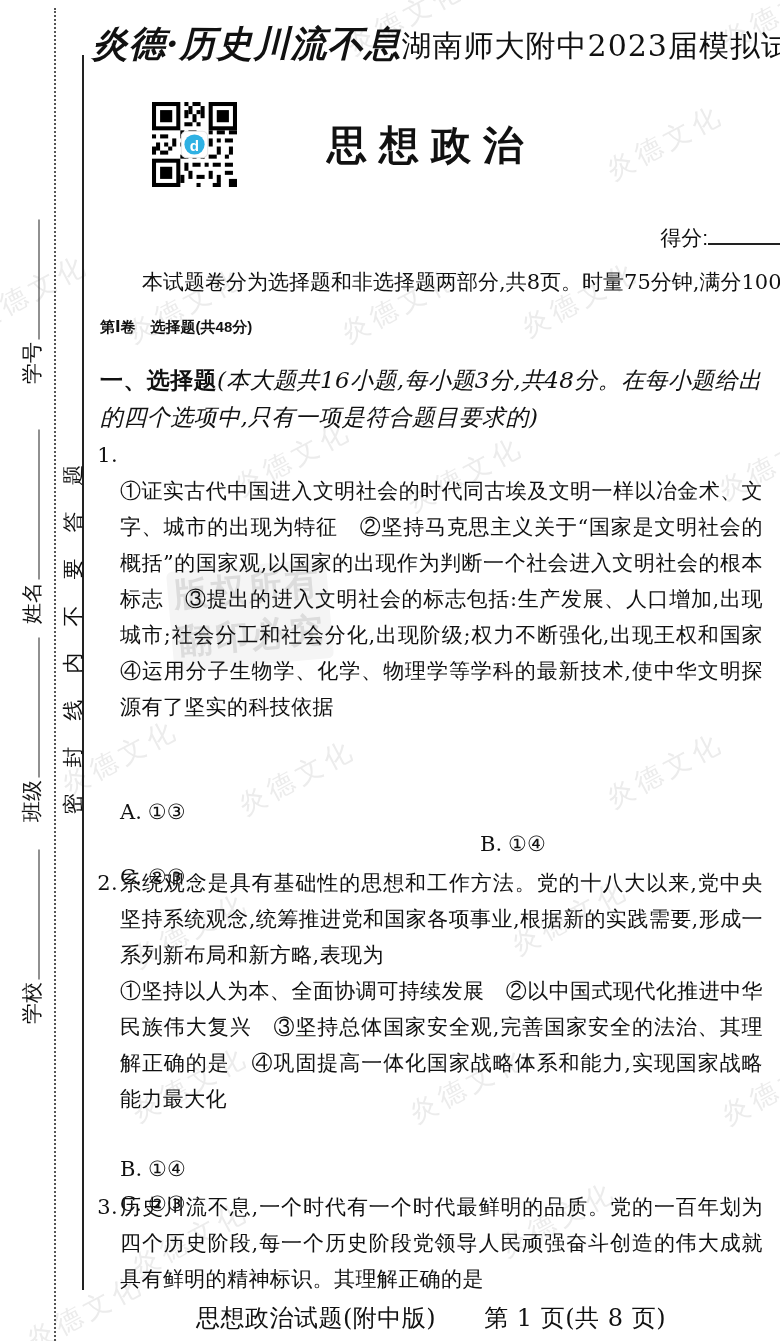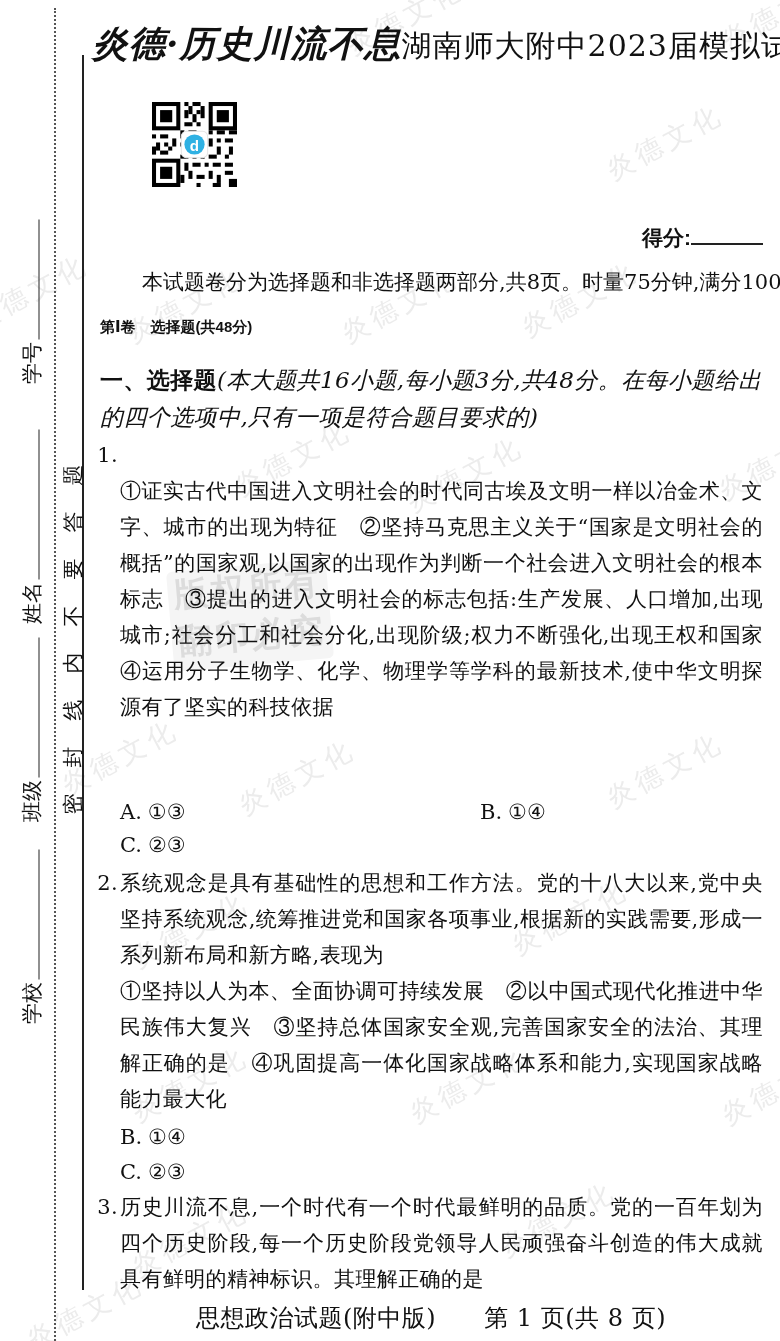--- a/index.html
+++ b/index.html
@@ -187,6 +187,7 @@
       </svg>
     </div>
 
+    <div class="subject">思想政治</div>
 
     <div class="score">
       <span>得分:</span><span class="blank"></span>

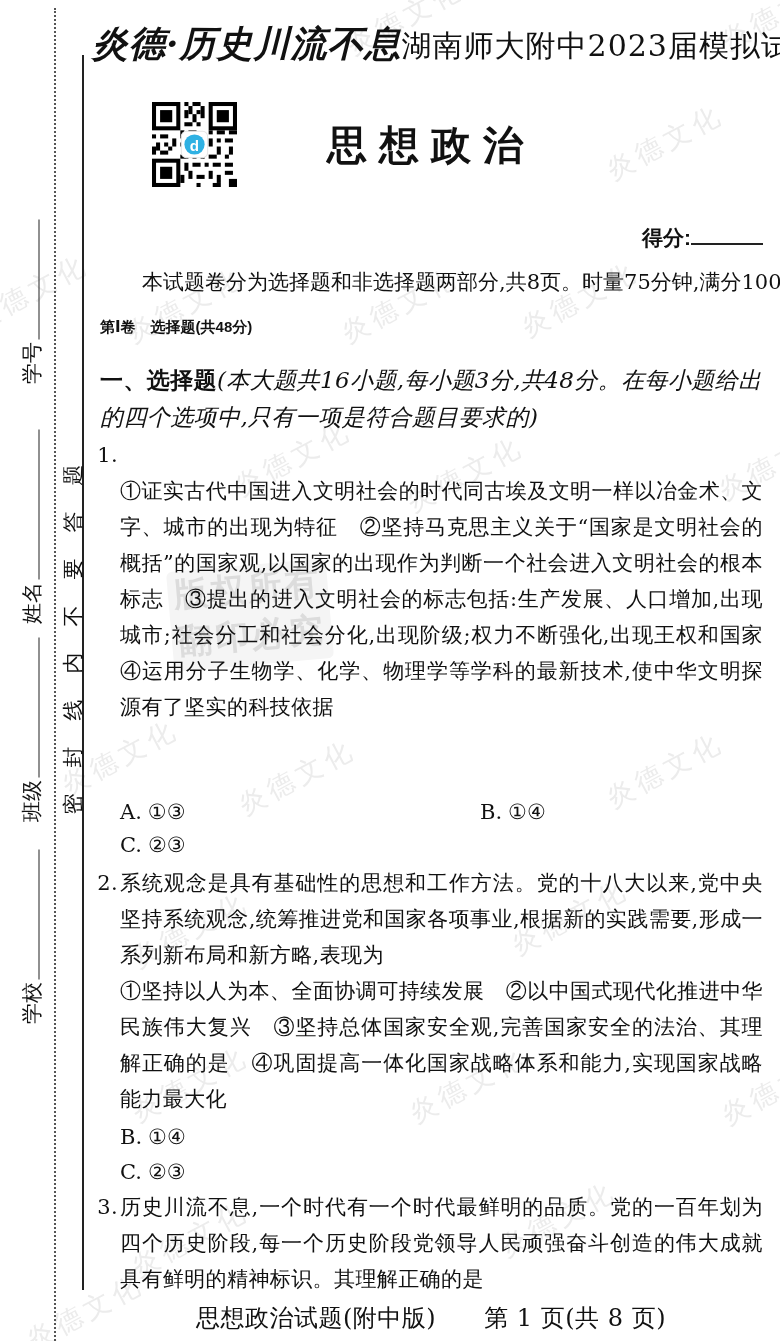--- a/index.html
+++ b/index.html
@@ -30,7 +30,7 @@
   .qr{position:absolute;left:152px;top:102px;width:85px;height:85px;}
   .subject{position:absolute;left:100px;top:118px;width:662px;text-align:center;font-size:40px;
            font-weight:bold;letter-spacing:12px;font-family:"Liberation Sans","DejaVu Sans",sans-serif;}
-  .score{position:absolute;right:17px;top:224px;font-size:21px;font-weight:bold;
+  .score{position:absolute;right:0;top:224px;font-size:21px;font-weight:normal;
          font-family:"Liberation Sans","DejaVu Sans",sans-serif;}
   .score .blank{display:inline-block;width:72px;border-bottom:2px solid #222;height:16px;}
   .intro{position:absolute;left:100px;top:268px;width:662px;font-size:21px;line-height:29px;

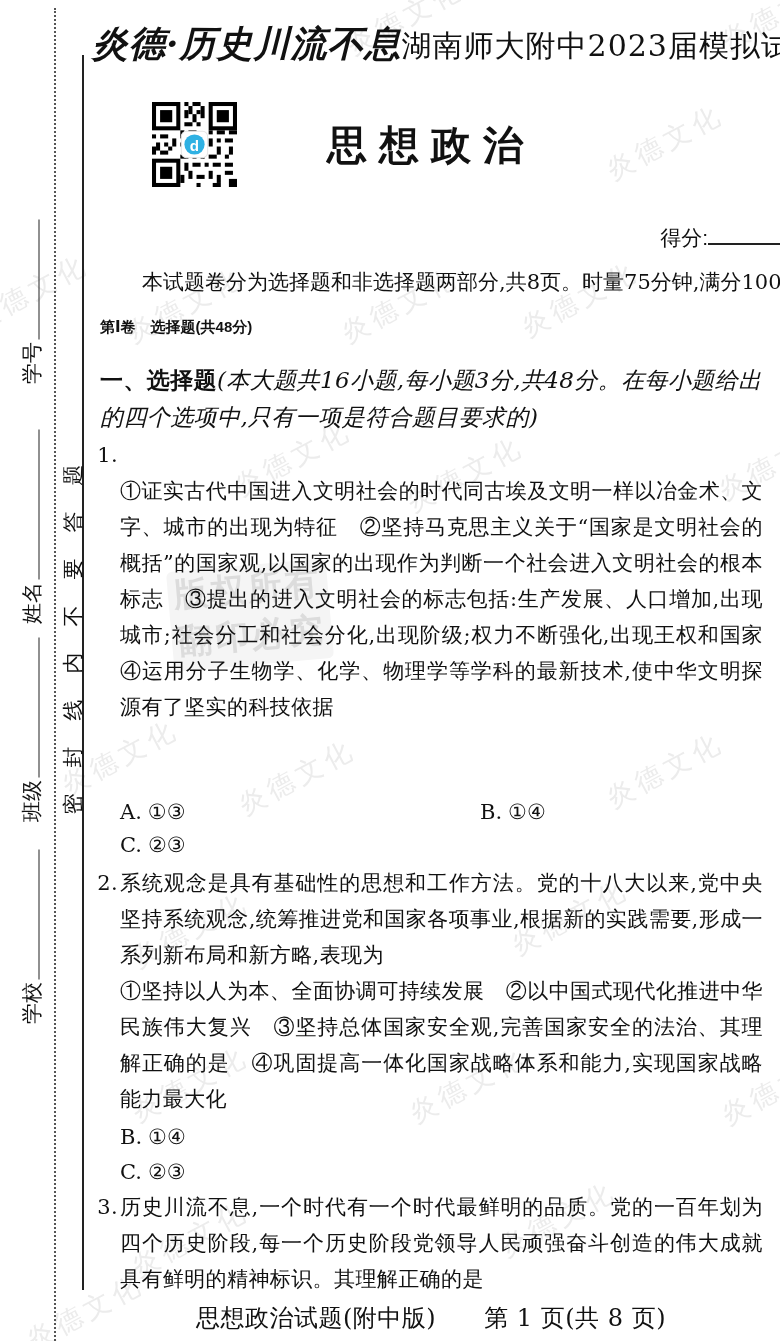--- a/index.html
+++ b/index.html
@@ -48,7 +48,7 @@
   .options{position:absolute;left:120px;width:643px;font-size:21px;line-height:35px;}
   .opt1{top:796px;line-height:33px;} .opt2{top:1120px;}
   .opt-row{display:flex;}
-  .opt{width:360px;} .opt.right{width:283px;}
+  .opt{width:360px;} .opt.right{width:283px;margin-top:32px;}
   .opt .lbl{margin-right:6px;}
   .footer{position:absolute;left:100px;top:1302px;width:662px;text-align:center;font-size:24px;
           letter-spacing:0.5px;}

